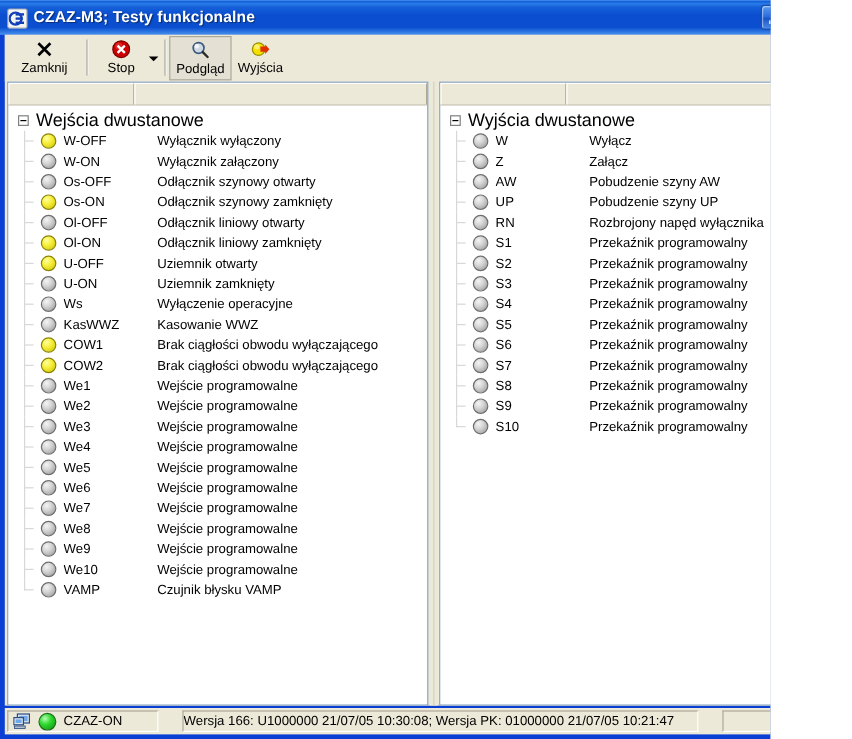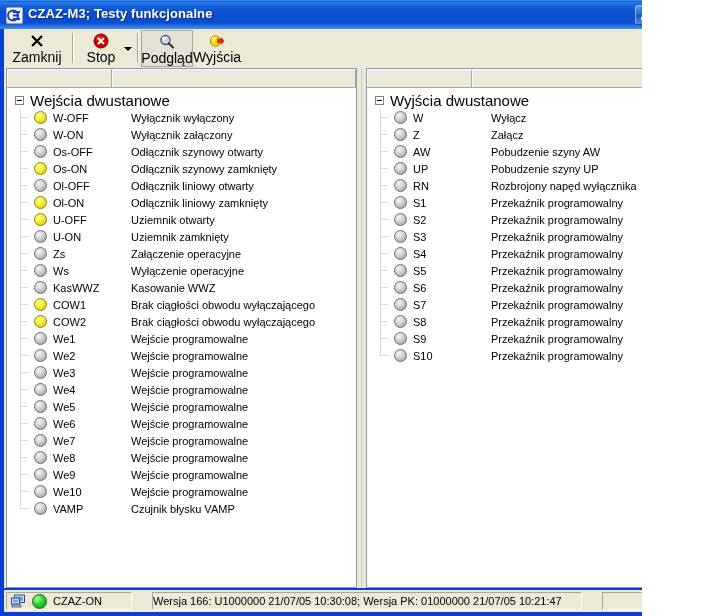--- a/index.html
+++ b/index.html
@@ -135,7 +135,7 @@
     justify-content: center;
   }
   .tbar-item .tlabel {
-    font-size: 14px;
+    font-size: 11px;
     color: #000;
     line-height: 13px;
     margin-top: 1px;

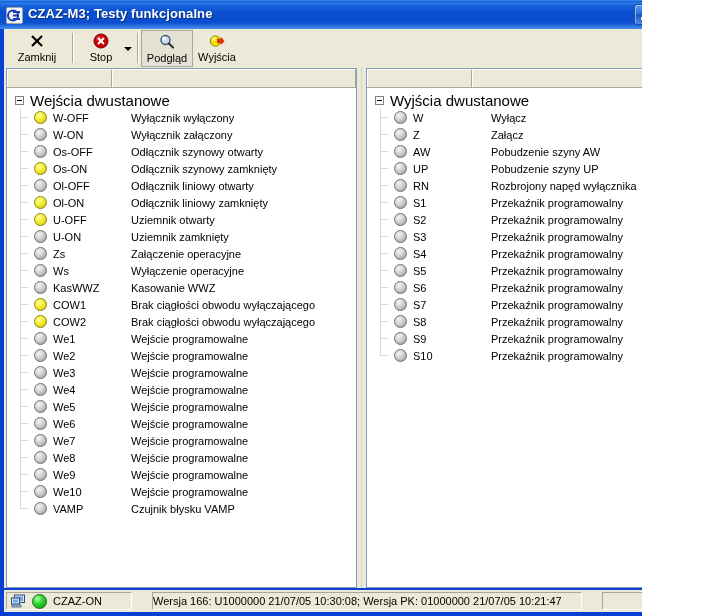--- a/index.html
+++ b/index.html
@@ -486,11 +486,6 @@
                 <span class="led off"></span>
                 <span class="item-code">U-ON</span>
                 <span class="item-desc">Uziemnik zamknięty</span>
-              </div>
-              <div class="item-row">
-                <span class="led off"></span>
-                <span class="item-code">Zs</span>
-                <span class="item-desc">Załączenie operacyjne</span>
               </div>
               <div class="item-row">
                 <span class="led off"></span>

